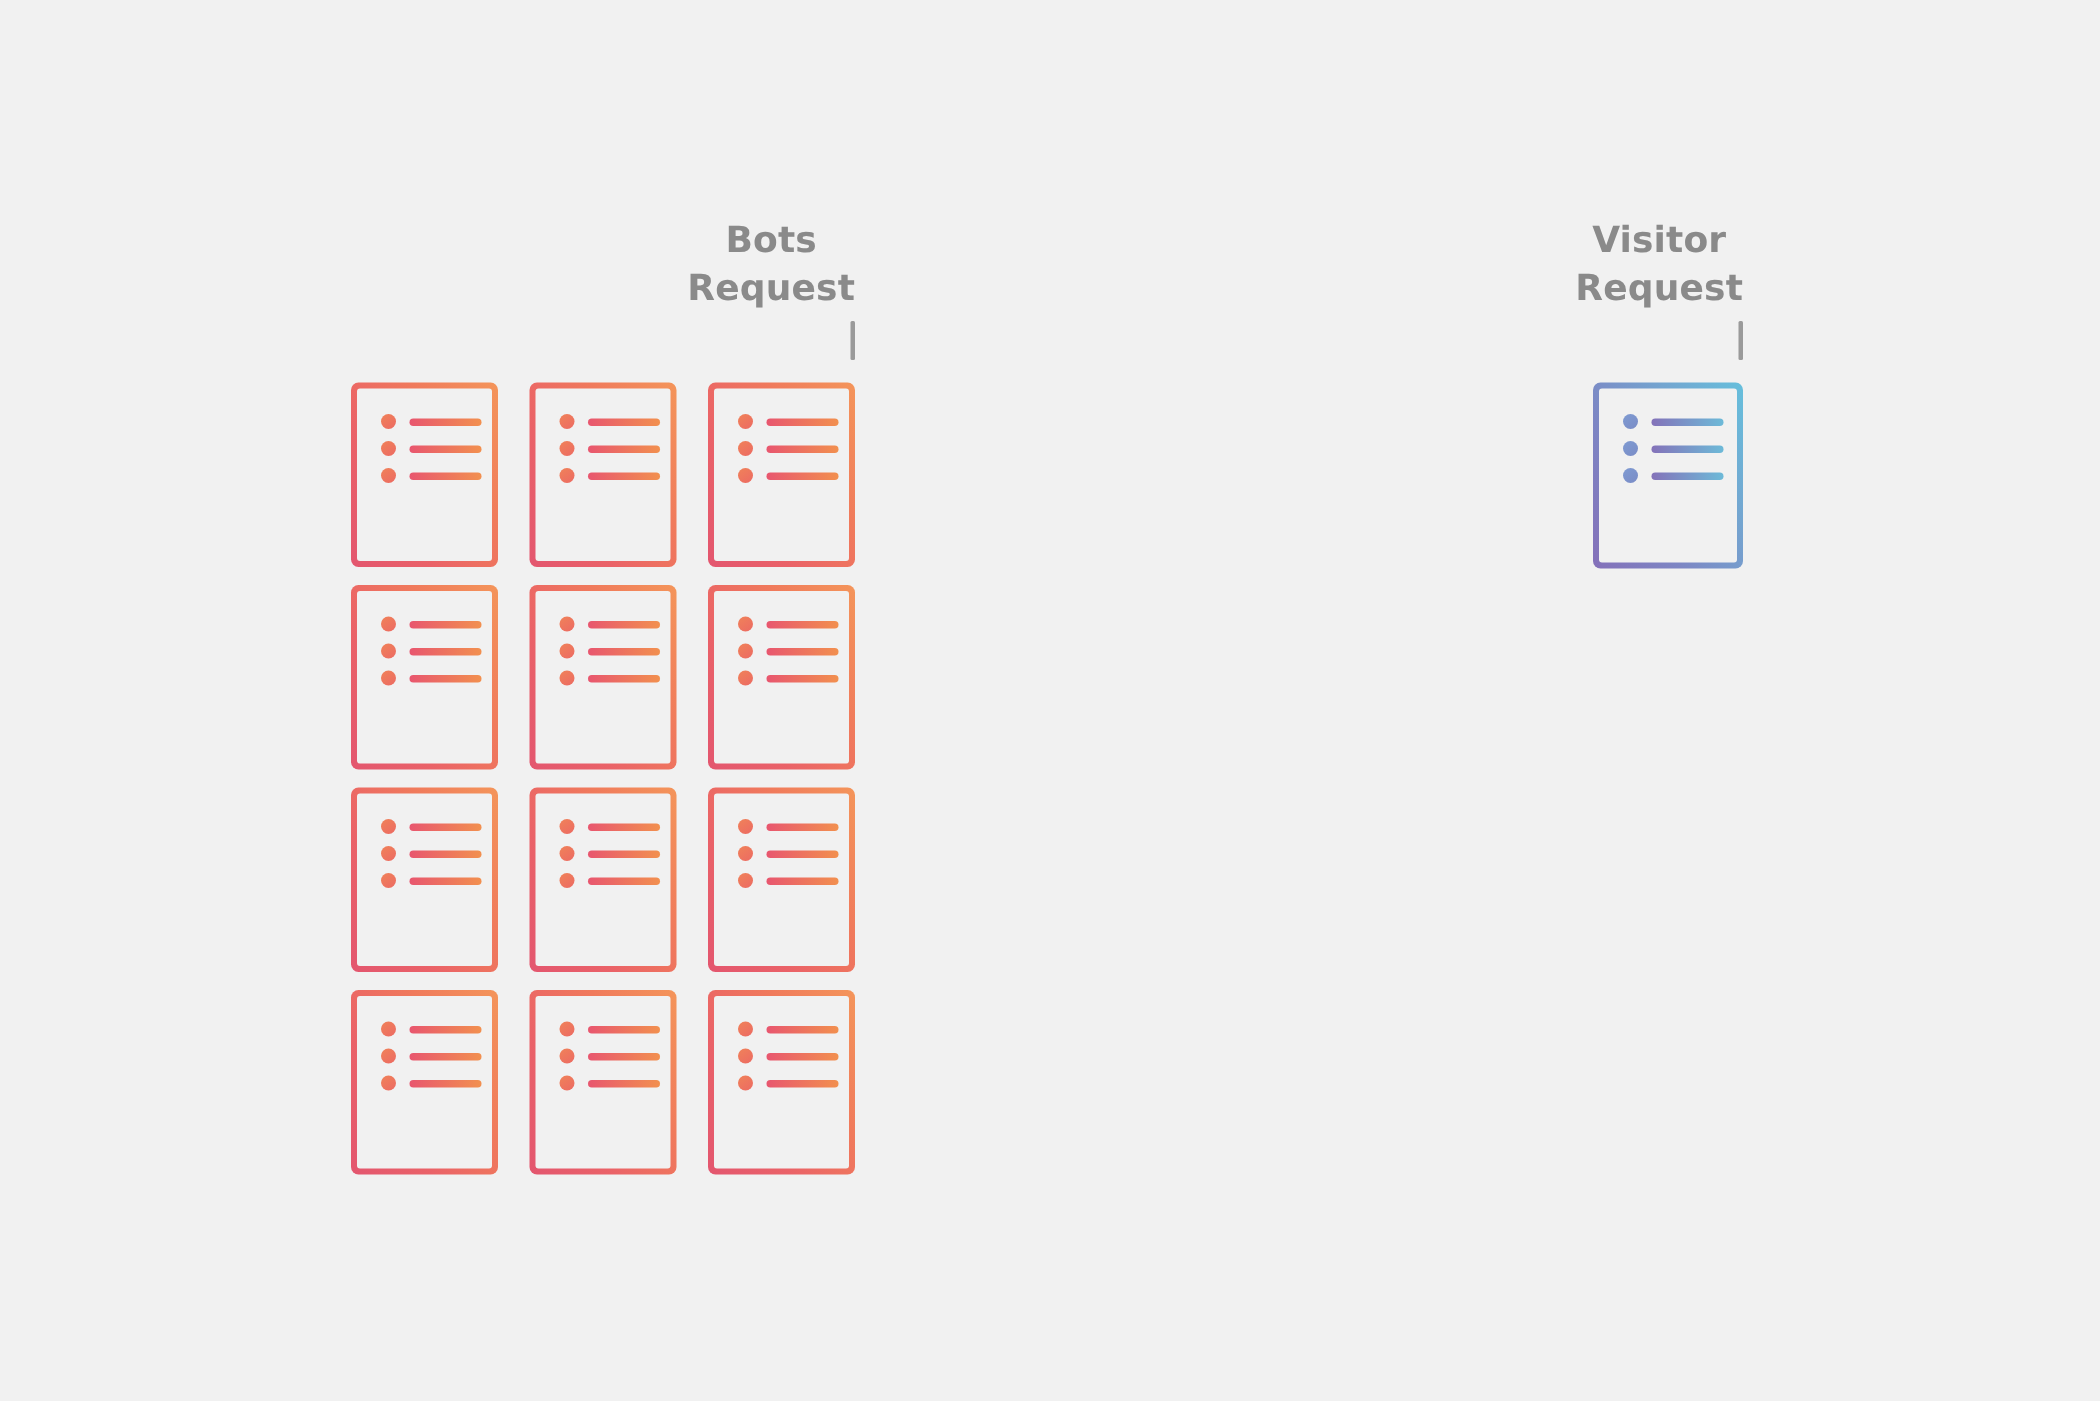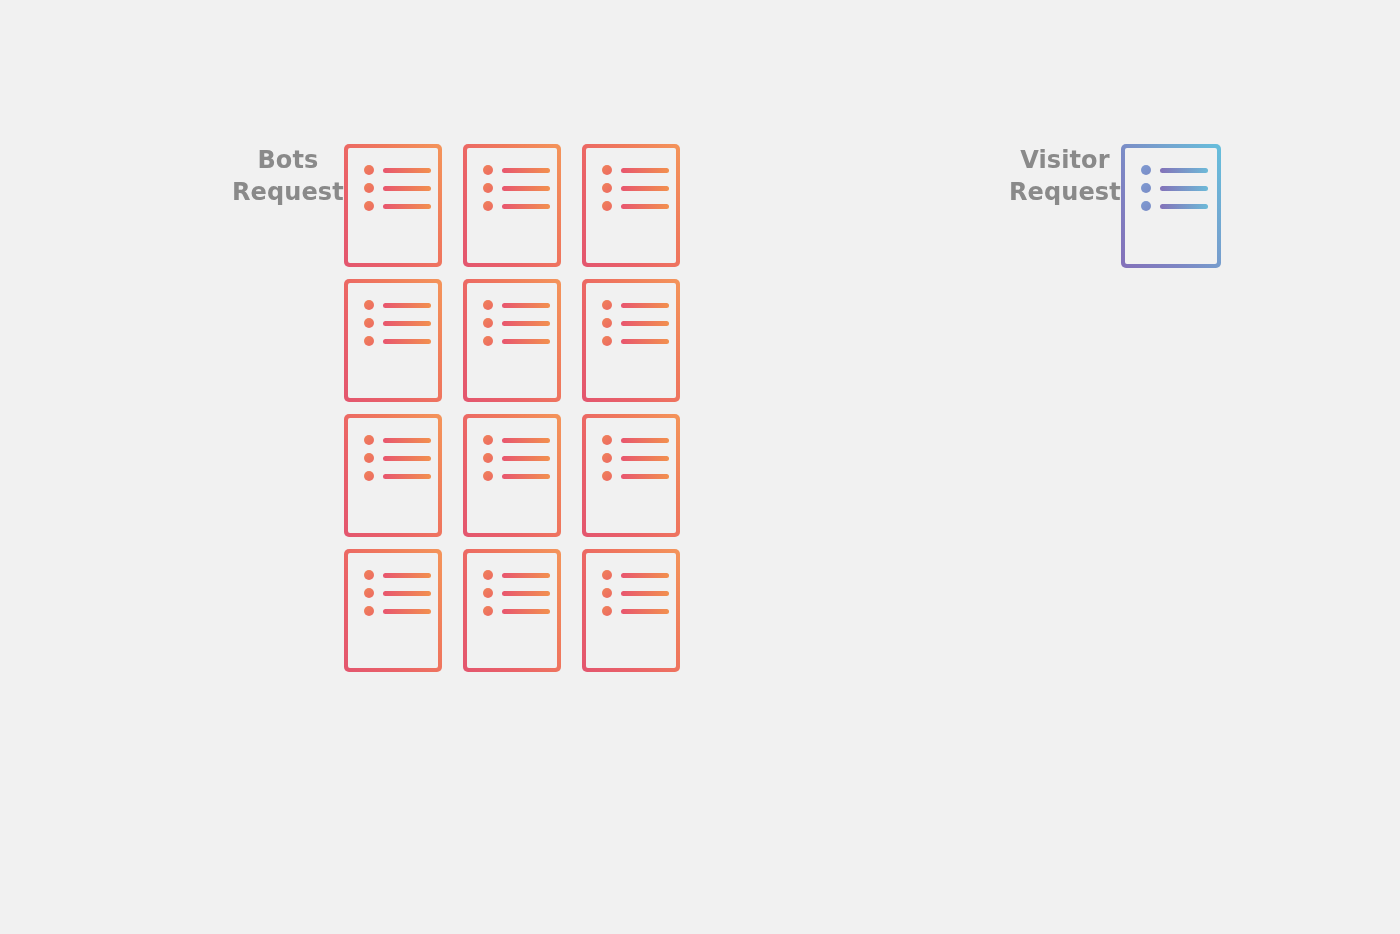--- a/index.html
+++ b/index.html
@@ -28,8 +28,8 @@
   .group {
     position: absolute;
     display: flex;
-    flex-direction: row;
-    align-items: flex-start;
+    flex-direction: column;
+    align-items: flex-end;
   }
   .group--bots {
     left: 232px;

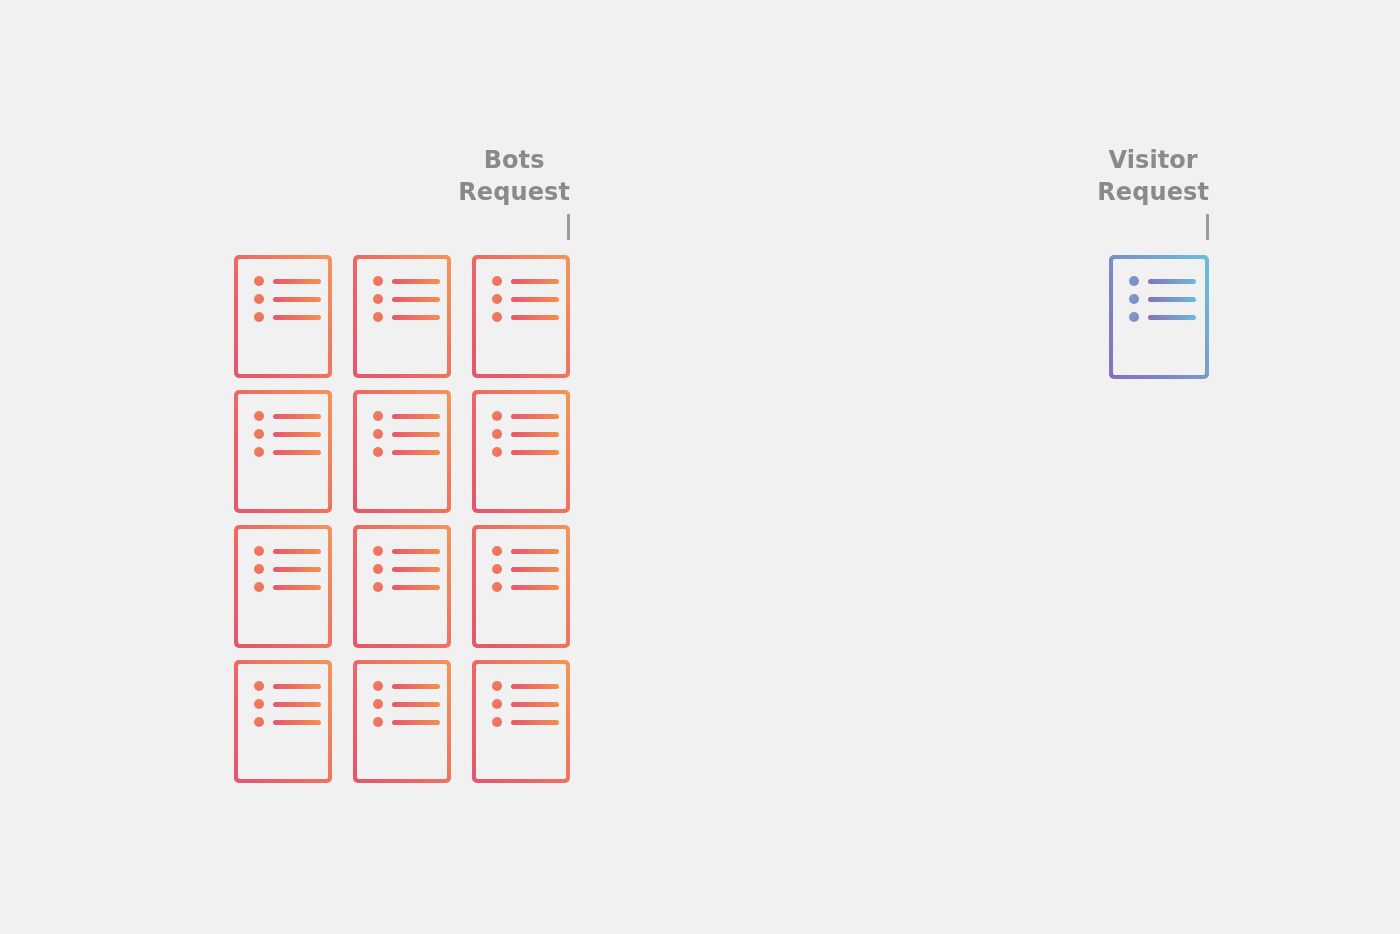--- a/index.html
+++ b/index.html
@@ -37,7 +37,7 @@
     width: 338px;
   }
   .group--visitor {
-    left: 1009px;
+    left: 962px;
     top: 144px;
     width: 200px;
   }

